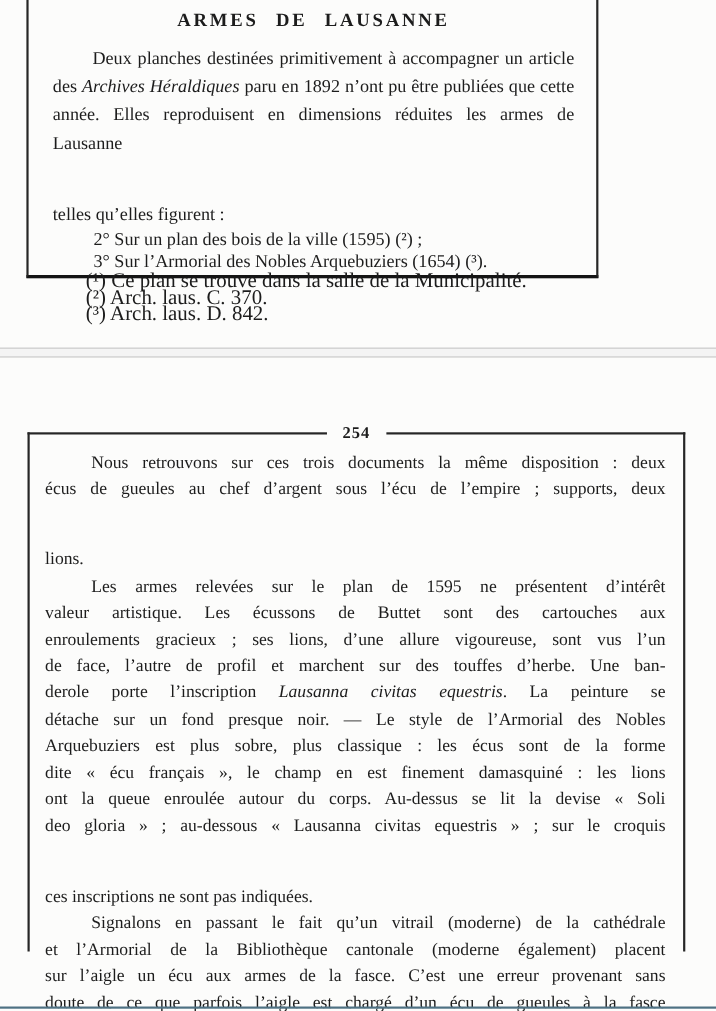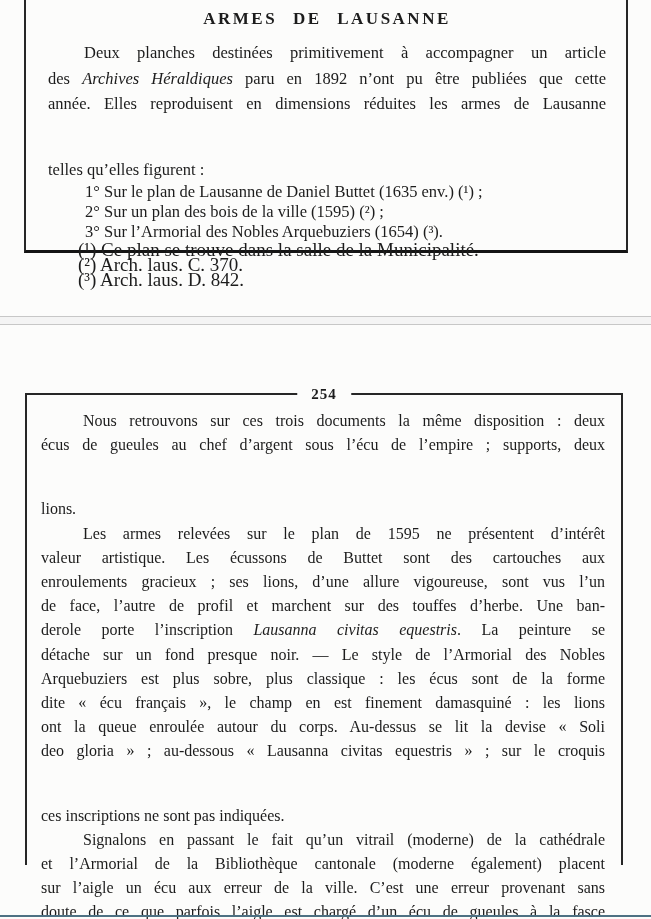--- a/index.html
+++ b/index.html
@@ -13,7 +13,7 @@
   .scan{position:absolute;inset:0;background:var(--paper);}
 
   
-  .top-box{position:absolute;left:24px;top:0;width:604px;height:253px;
+  .top-box{position:absolute;left:24px;top:0;width:520px;height:253px;
     border-left:2px solid var(--rule);border-right:2px solid var(--rule);
     border-bottom:3px solid #141414;
     padding:8px 20px 0 22px;}

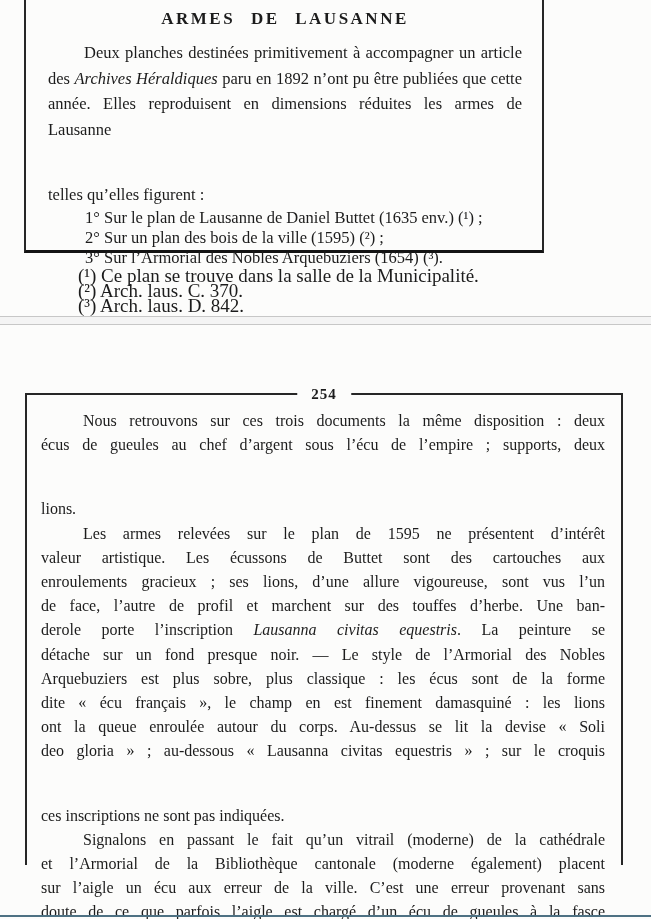--- a/index.html
+++ b/index.html
@@ -71,7 +71,6 @@
         <div class="line endline">telles qu’elles figurent :</div>
       </div>
     <div class="para list">
-        <div class="line">1°  Sur le plan de Lausanne de Daniel Buttet (1635 env.) (¹) ;</div>
         <div class="line">2°  Sur un plan des bois de la ville (1595) (²) ;</div>
         <div class="line">3°  Sur l’Armorial des Nobles Arquebuziers (1654) (³).</div>
       </div>

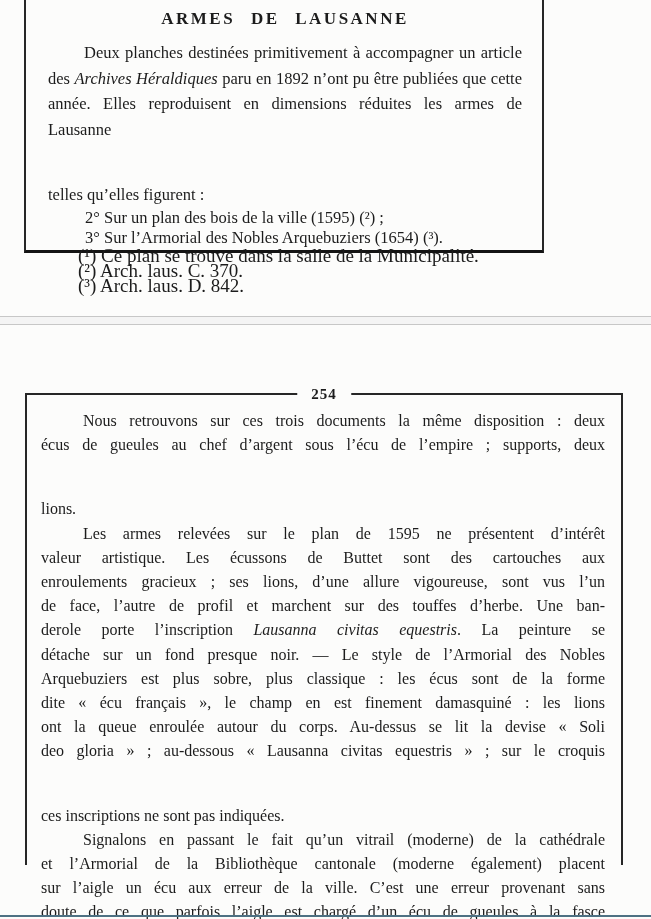--- a/index.html
+++ b/index.html
@@ -106,7 +106,7 @@
     <div class="para justify">
         <div class="line first">Signalons en passant le fait qu’un vitrail (moderne) de la cathédrale</div>
         <div class="line">et l’Armorial de la Bibliothèque cantonale (moderne également) placent</div>
-        <div class="line">sur l’aigle un écu aux erreur de la ville. C’est une erreur provenant sans</div>
+        <div class="line">sur l’aigle un écu aux armes de la fasce. C’est une erreur provenant sans</div>
         <div class="line">doute de ce que parfois l’aigle est chargé d’un écu de gueules à la fasce</div>
       </div>
     <div class="sigline">

